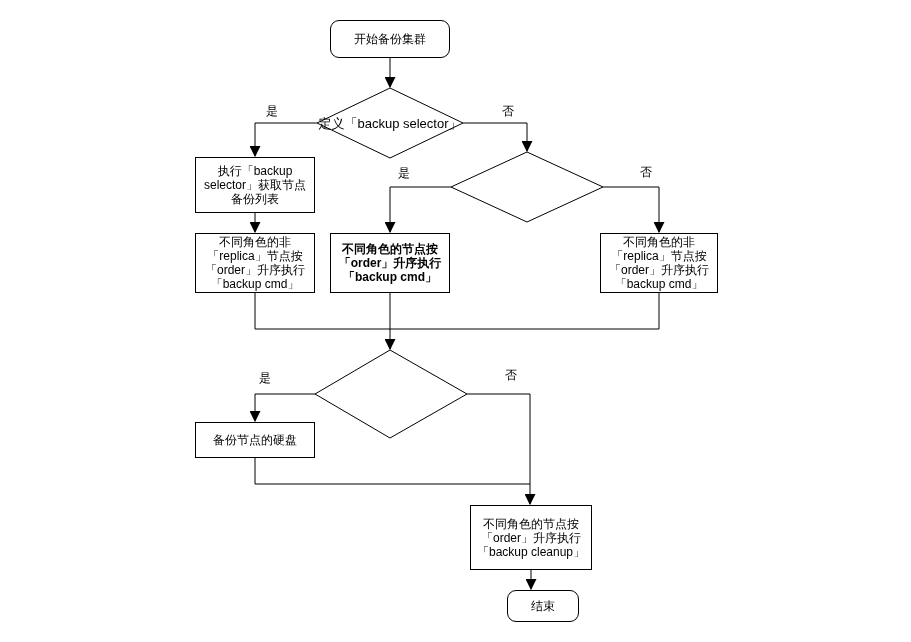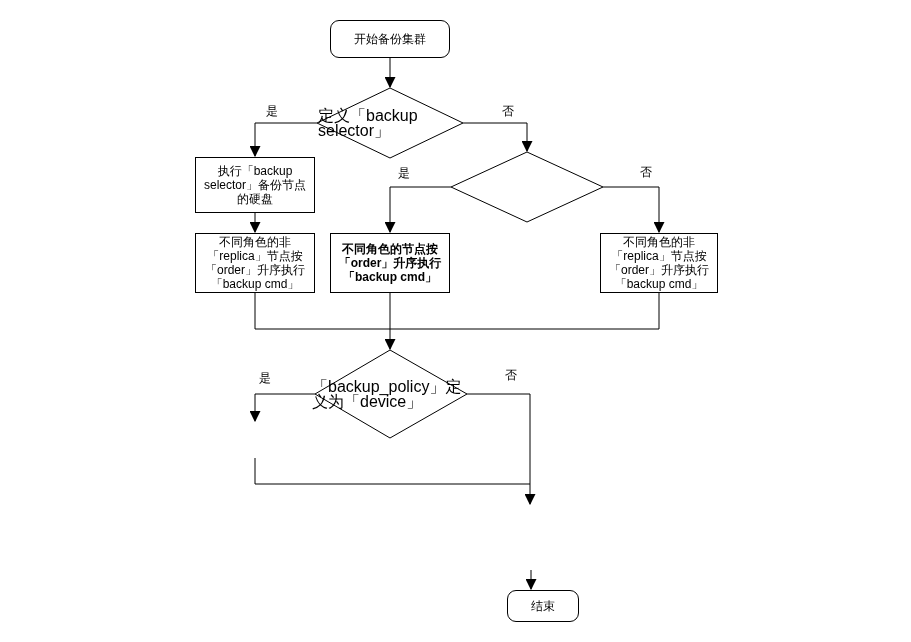--- a/index.html
+++ b/index.html
@@ -47,8 +47,8 @@
     display: flex;
     align-items: center;
     justify-content: center;
-    text-align: left;
-    font-size: 16px;
+    text-align: center;
+    font-size: 13px;
     line-height: 15px;
     background: transparent;
   }

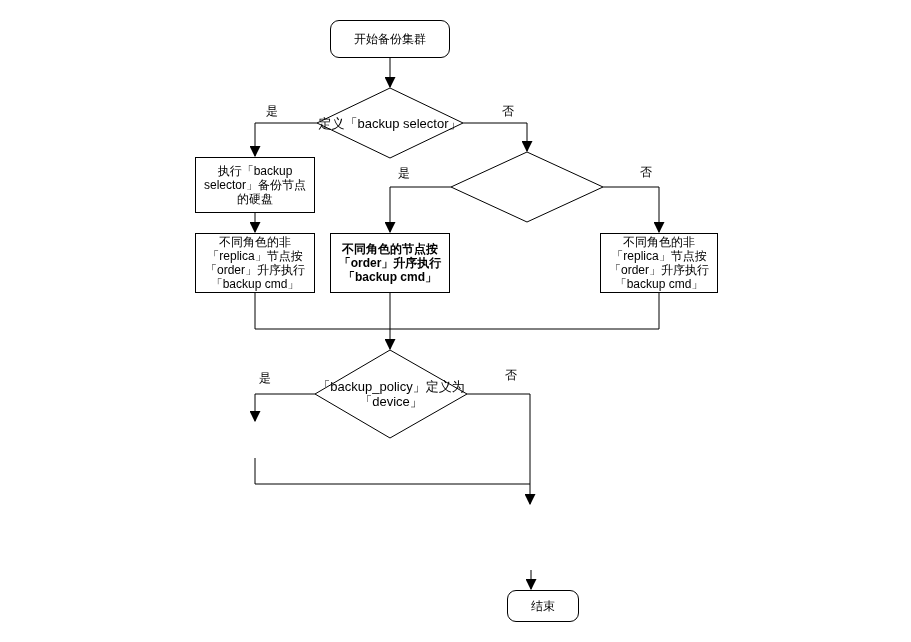--- a/index.html
+++ b/index.html
@@ -111,7 +111,7 @@
   <div class="dtext" style="left:318px; top:110px; width:144px; height:26px;">定义「backup selector」</div>
 
   <div class="node" style="left:195px; top:157px; width:120px; height:56px;">
-    <span>执行「backup selector」备份节点的硬盘</span>
+    <span>执行「backup selector」获取节点备份列表</span>
   </div>
 
   <div class="node" style="left:195px; top:233px; width:120px; height:60px;">

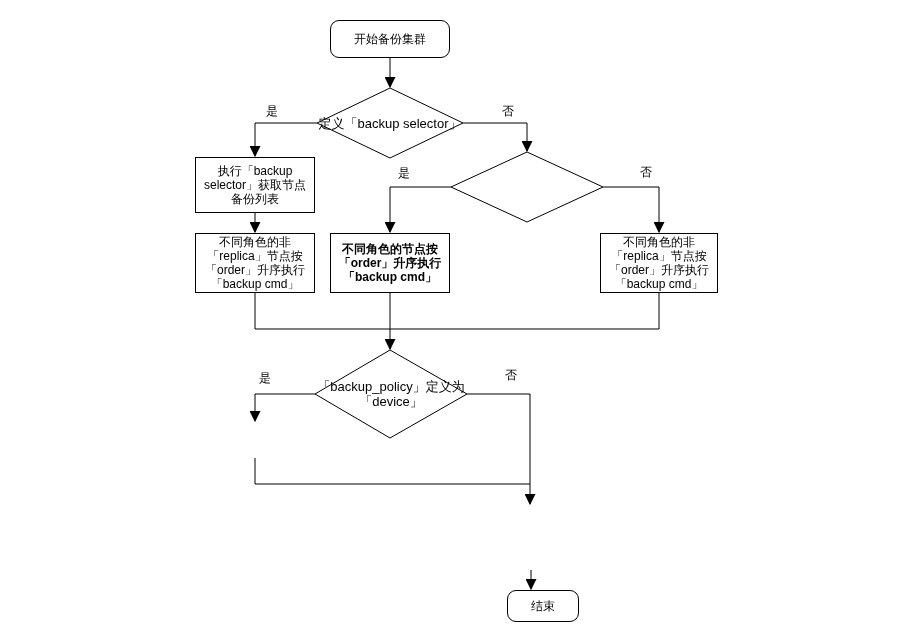--- a/index.html
+++ b/index.html
@@ -127,7 +127,6 @@
     <span>不同角色的非「replica」节点按「order」升序执行「backup cmd」</span>
   </div>
 
-  <div class="dtext" style="left:312px; top:368px; width:158px; height:52px;">「backup_policy」定义为「device」</div>
 
 
 

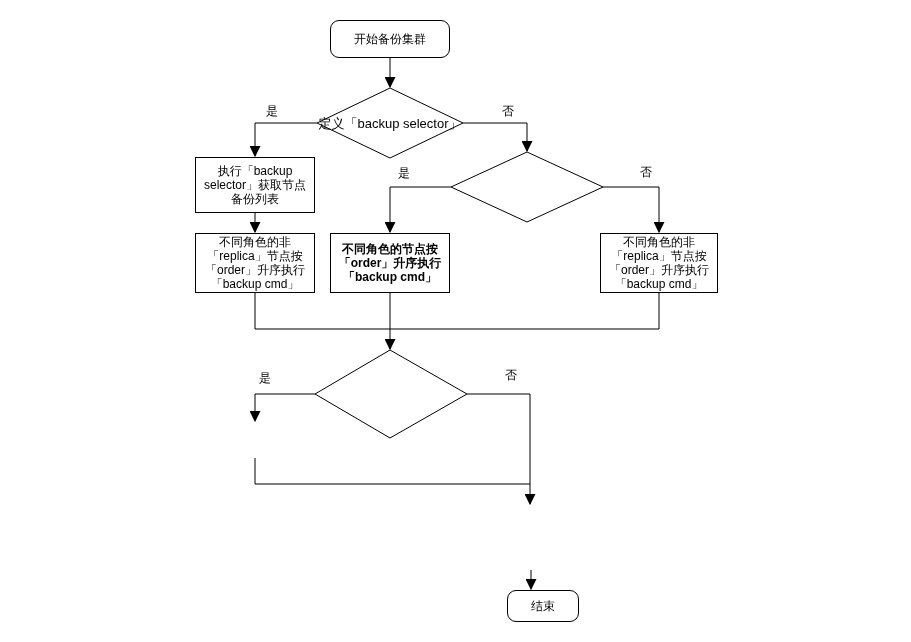--- a/index.html
+++ b/index.html
@@ -128,6 +128,9 @@
   </div>
 
 
+  <div class="node" style="left:195px; top:422px; width:120px; height:36px;">
+    <span>备份节点的硬盘</span>
+  </div>
 
 
   <div class="node rounded" style="left:507px; top:590px; width:72px; height:32px;">

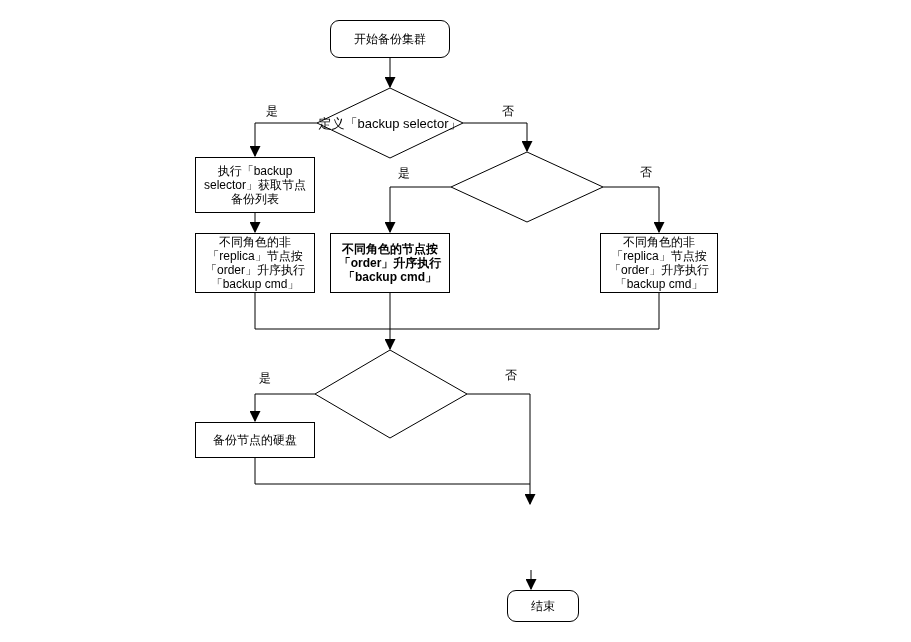--- a/index.html
+++ b/index.html
@@ -132,6 +132,9 @@
     <span>备份节点的硬盘</span>
   </div>
 
+  <div class="node" style="left:470px; top:505px; width:122px; height:65px;">
+    <span>不同角色的节点按「order」升序执行「backup cleanup」</span>
+  </div>
 
   <div class="node rounded" style="left:507px; top:590px; width:72px; height:32px;">
     <span>结束</span>

